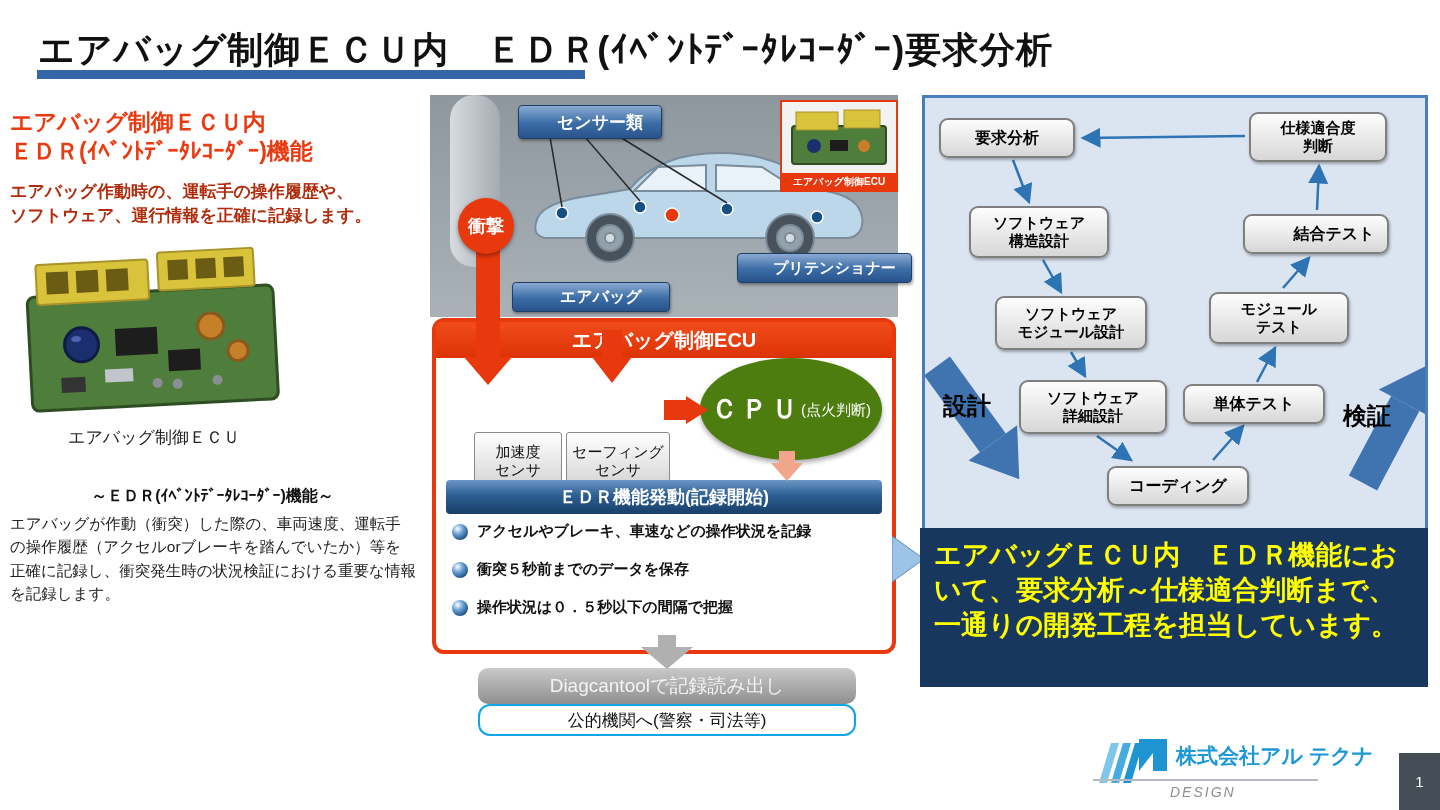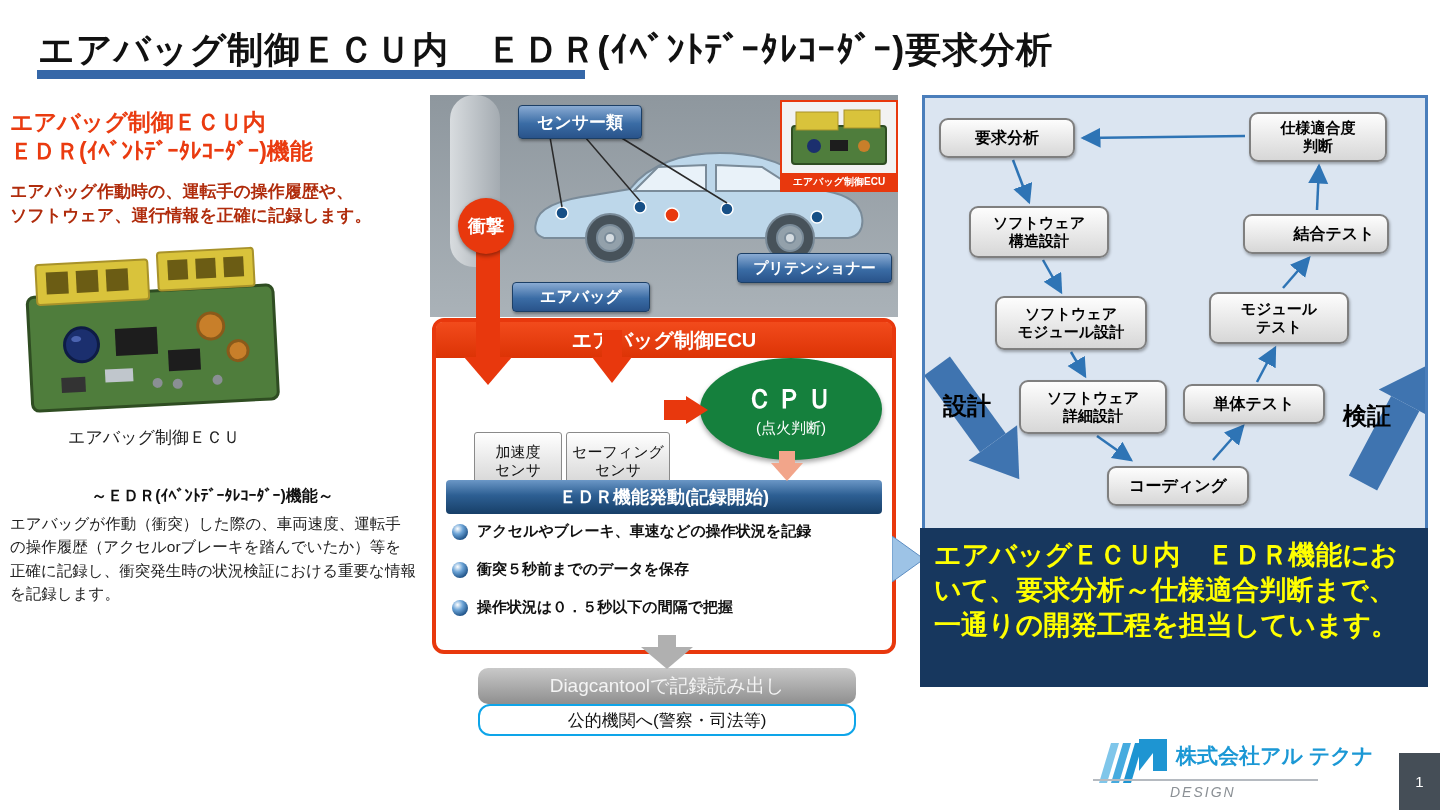--- a/index.html
+++ b/index.html
@@ -17,7 +17,7 @@
   .edr-body{left:10px;top:512px;width:406px;font-size:15.5px;color:#222;line-height:1.5;}
   
   .car-panel{left:430px;top:95px;width:468px;height:222px;background:linear-gradient(180deg,#8e979e,#aab2b8);}
-  .blue-tag{background:linear-gradient(180deg,#8aabd3,#3a6ca5 55%,#29538a);border:1px solid #1c3f66;color:#fff;font-weight:bold;border-radius:4px;display:flex;align-items:center;justify-content:center;box-shadow:1px 2px 3px rgba(0,0,0,.35);}
+  .blue-tag{background:linear-gradient(180deg,#8aabd3,#3a6ca5 55%,#29538a);border:1px solid #1c3f66;color:#fff;font-weight:bold;border-radius:4px;display:flex;align-items:center;justify-content:center;box-shadow:1px 2px 3px rgba(0,0,0,.35);padding-left:20px;}
   .shock{left:458px;top:198px;width:56px;height:56px;border-radius:50%;background:#e8380d;color:#fff;font-weight:bold;font-size:18px;display:flex;align-items:center;justify-content:center;z-index:7;box-shadow:0 2px 4px rgba(0,0,0,.4);}
   .inset{left:780px;top:100px;width:114px;height:88px;background:#f2f2f2;border:2px solid #e8380d;z-index:3;display:flex;flex-direction:column;}
   .inset-cap{background:#e8380d;color:#fff;font-size:10px;font-weight:bold;text-align:center;line-height:17px;height:17px;}

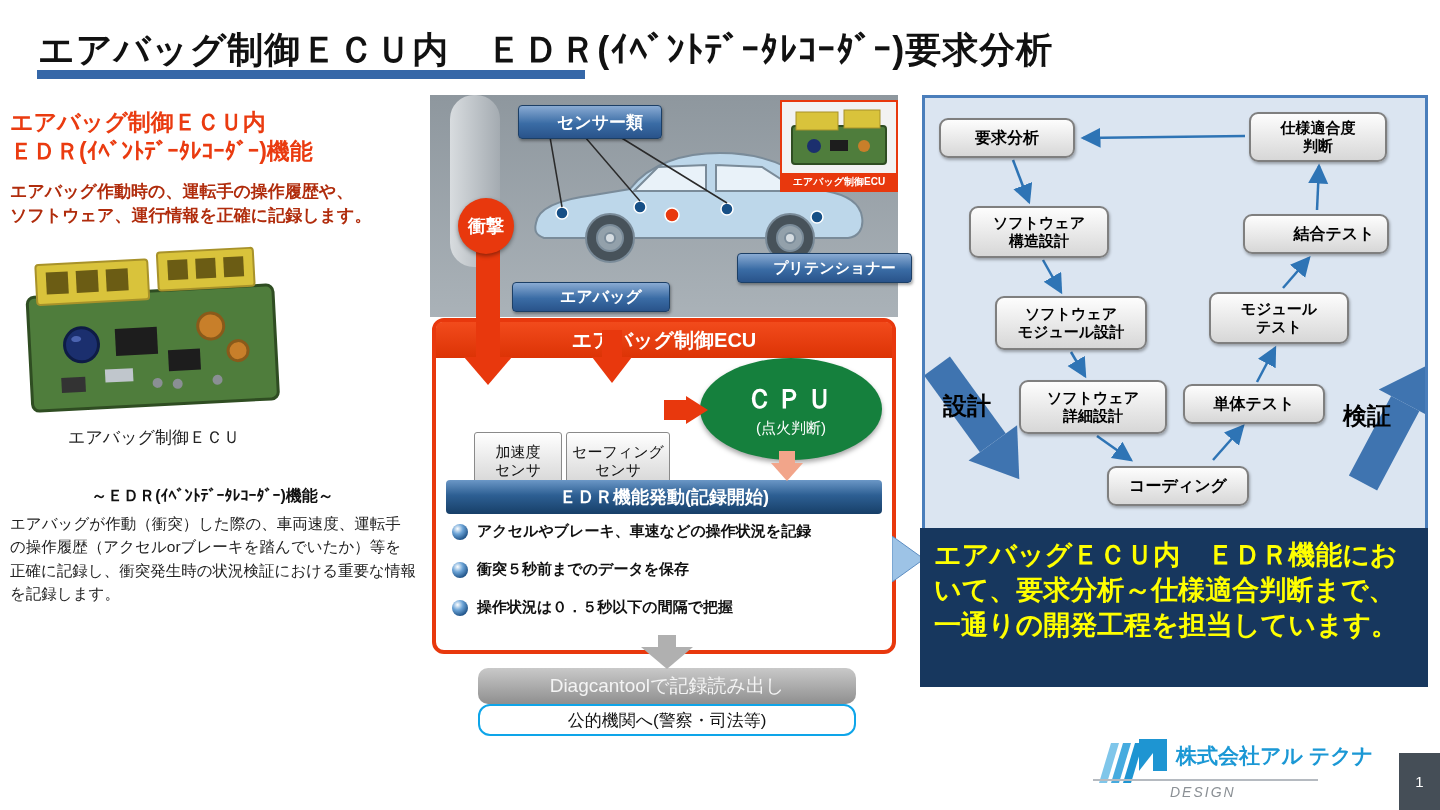--- a/index.html
+++ b/index.html
@@ -25,7 +25,7 @@
   .ecu-box{left:432px;top:318px;width:464px;height:336px;background:#fff;border:4px solid #e8380d;border-radius:12px;box-sizing:border-box;z-index:2;}
   .ecu-head{position:absolute;left:0;top:0;right:0;height:36px;background:linear-gradient(180deg,#f24b1c,#dc3305);color:#fff;font-size:20px;font-weight:bold;display:flex;align-items:center;justify-content:center;border-radius:6px 6px 0 0;}
   .sensor-box{position:absolute;background:linear-gradient(180deg,#ffffff,#d2d2d2);border:1.5px solid #8a8a8a;border-radius:3px;display:flex;align-items:center;justify-content:center;text-align:center;font-size:15px;font-weight:normal;color:#111;line-height:1.2;margin-top:48px;}
-  .cpu{position:absolute;left:264px;top:36px;width:182px;height:102px;background:#15803d;border-radius:50%;display:flex;flex-direction:column;align-items:center;justify-content:center;color:#fff;box-shadow:0 3px 5px rgba(0,0,0,.35);}
+  .cpu{position:absolute;left:264px;top:36px;width:182px;height:102px;background:#4d7c0f;border-radius:50%;display:flex;flex-direction:row;align-items:center;justify-content:center;color:#fff;box-shadow:0 3px 5px rgba(0,0,0,.35);}
   .cpu-main{font-size:27px;font-weight:bold;letter-spacing:3px;}
   .cpu-sub{font-size:15px;margin-top:2px;}
   .edr-banner{position:absolute;left:10px;top:158px;width:436px;height:34px;background:linear-gradient(180deg,#6b97c6,#2d5f93 45%,#173f68);border-radius:4px;color:#fff;font-size:18px;font-weight:bold;display:flex;align-items:center;justify-content:center;}

